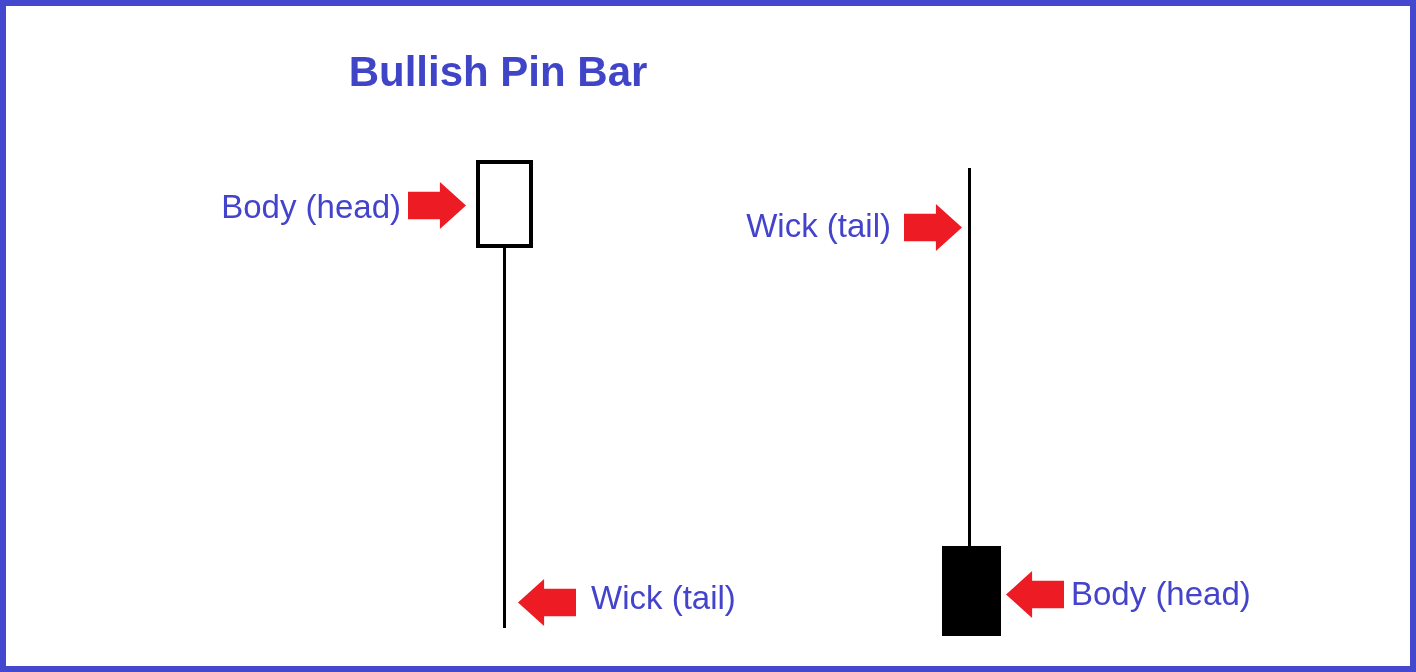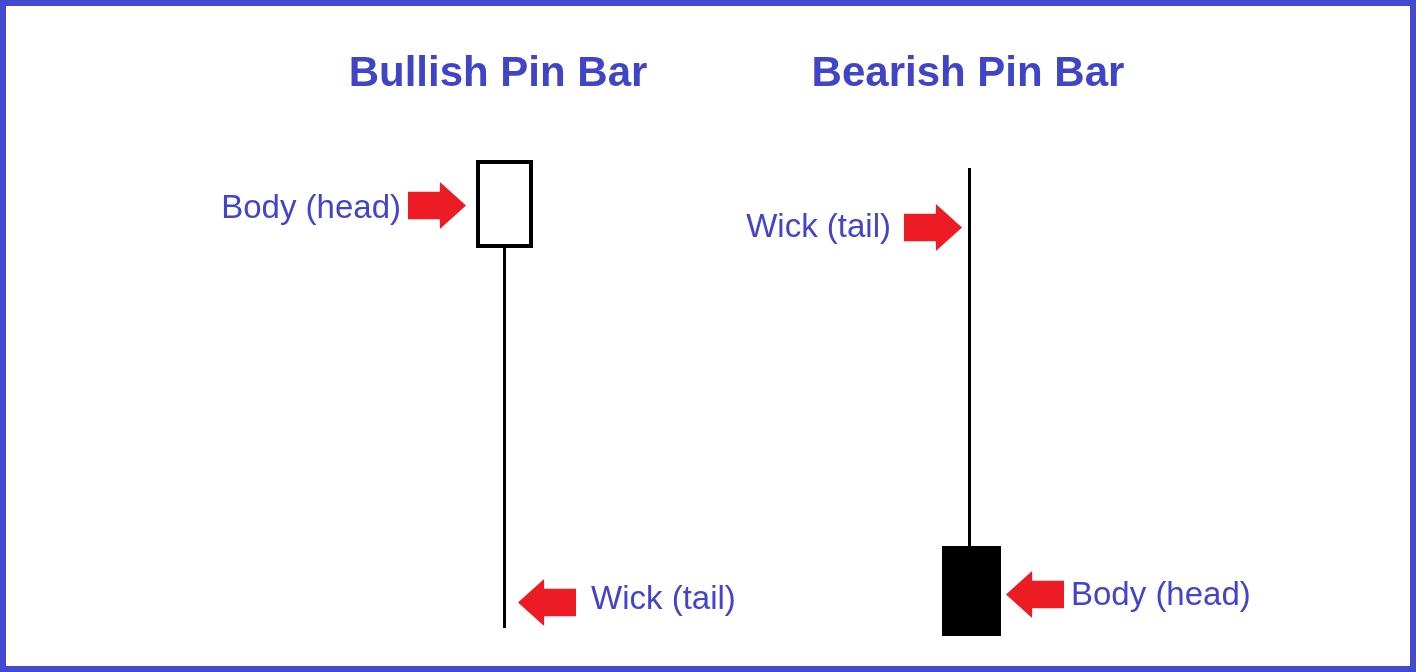--- a/index.html
+++ b/index.html
@@ -68,7 +68,6 @@
 <div class="frame">
 
   <div class="abs panel-title" style="left:242px; top:42px;">Bullish Pin Bar</div>
-  <div class="abs panel-title" style="left:712px; top:42px;">Bearish Pin Bar</div>
 
   <div class="abs candle-body-hollow" style="left:470px; top:154px;"></div>
   <div class="abs candle-wick" style="left:497px; top:242px; height:380px;"></div>

